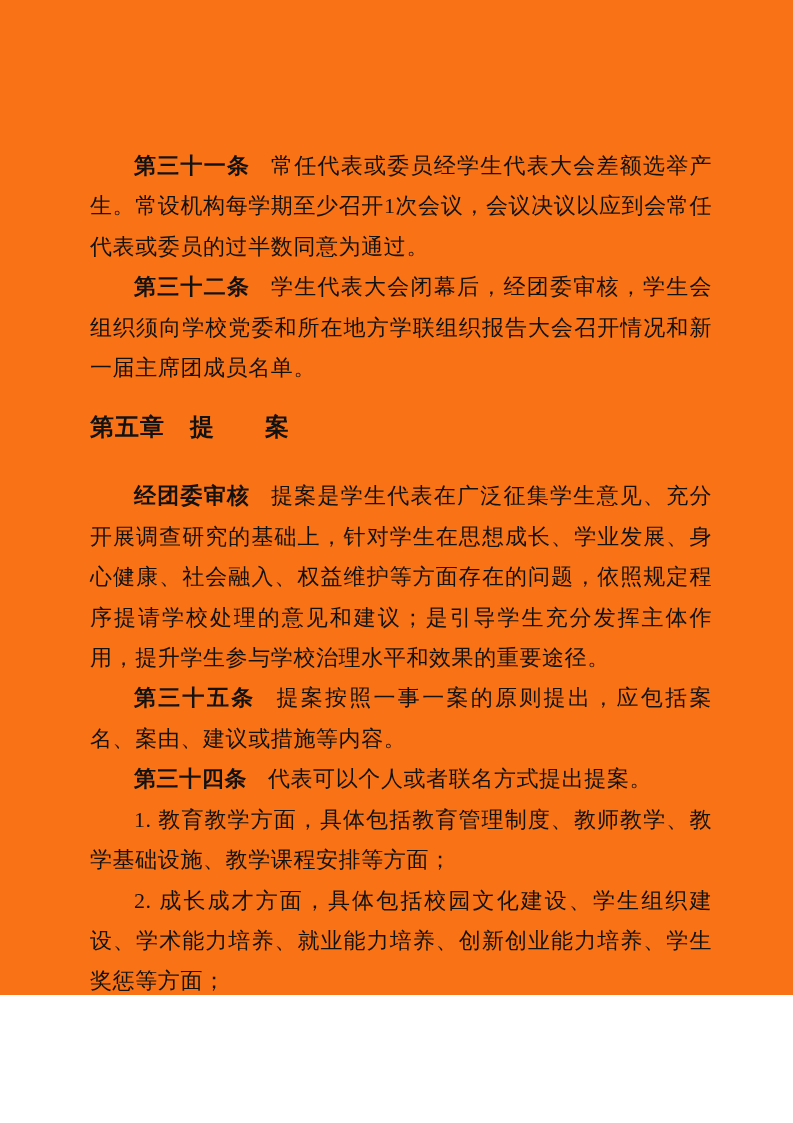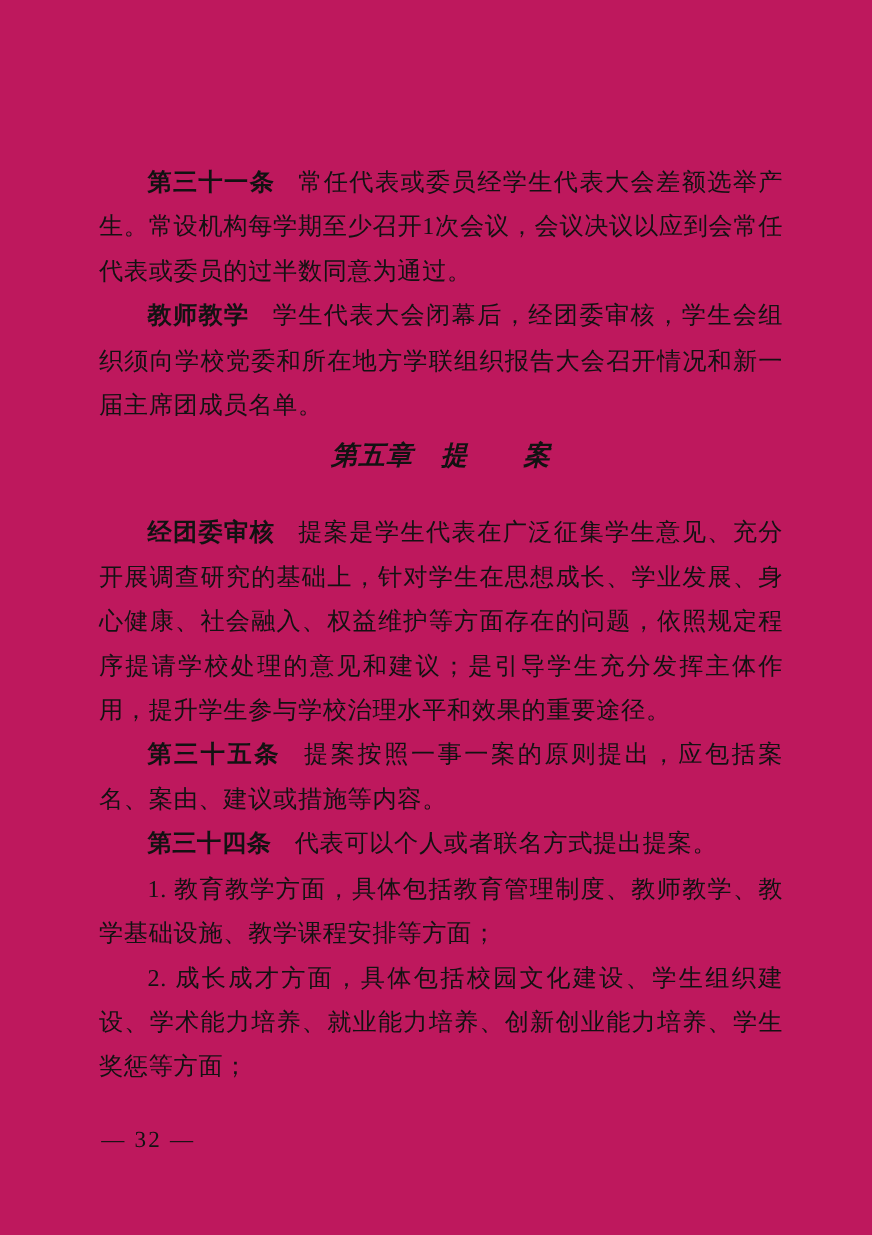--- a/index.html
+++ b/index.html
@@ -10,8 +10,8 @@
   .page {
     position: relative;
     width: 793px;
-    height: 1123px;
-    background: #be185d;
+    height: 995px;
+    background: #f97316;
     overflow: hidden;
     font-family: "Liberation Serif", "DejaVu Serif", serif;
     color: #121212;

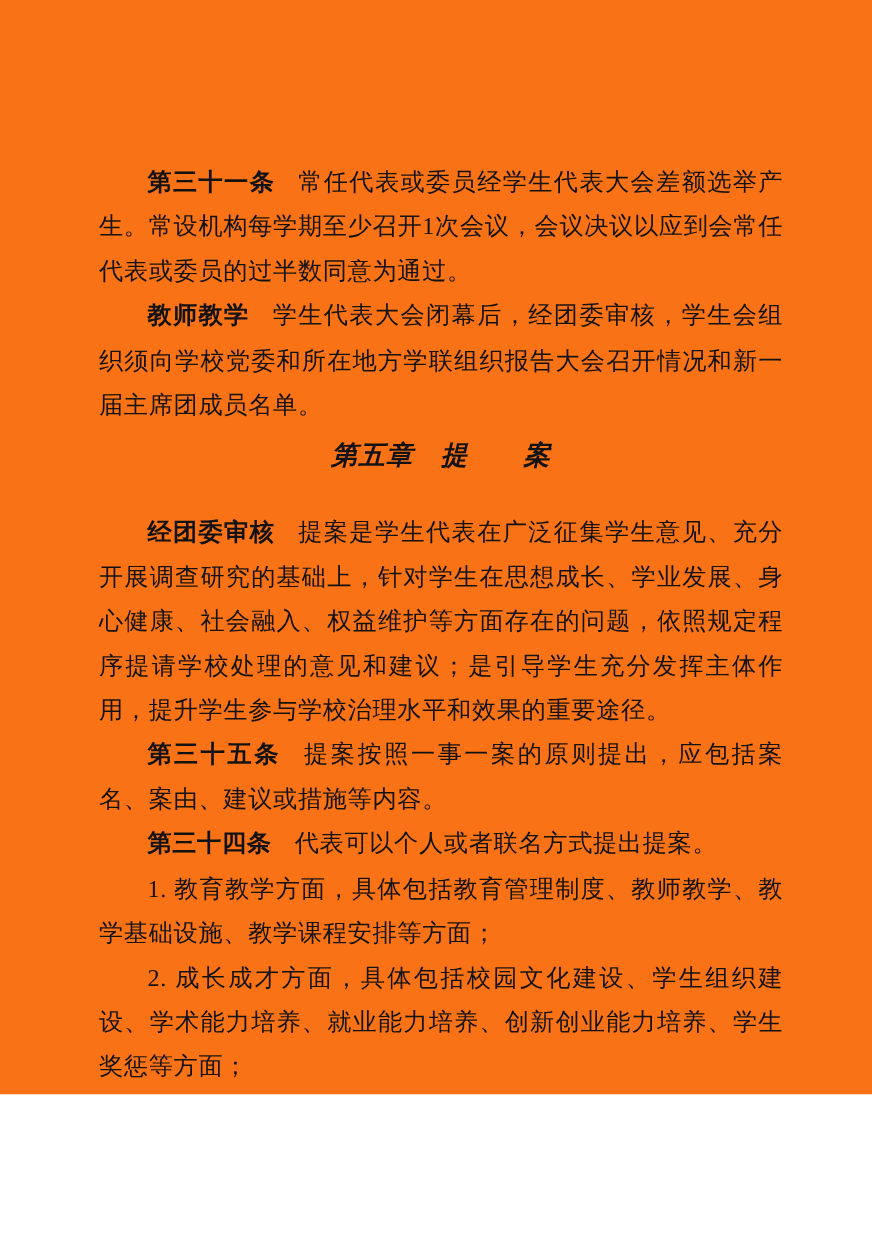--- a/index.html
+++ b/index.html
@@ -62,7 +62,7 @@
 
     <p class="para"><b class="article-label">第三十一条</b><span>常任代表或委员经学生代表大会差额选举产生。常设机构每学期至少召开1次会议，会议决议以应到会常任代表或委员的过半数同意为通过。</span></p>
 
-    <p class="para"><b class="article-label">教师教学</b><span>学生代表大会闭幕后，经团委审核，学生会组织须向学校党委和所在地方学联组织报告大会召开情况和新一届主席团成员名单。</span></p>
+    <p class="para"><b class="article-label">第三十二条</b><span>学生代表大会闭幕后，经团委审核，学生会组织须向学校党委和所在地方学联组织报告大会召开情况和新一届主席团成员名单。</span></p>
 
     <h2 class="chapter-heading">第五章　提　　案</h2>
 

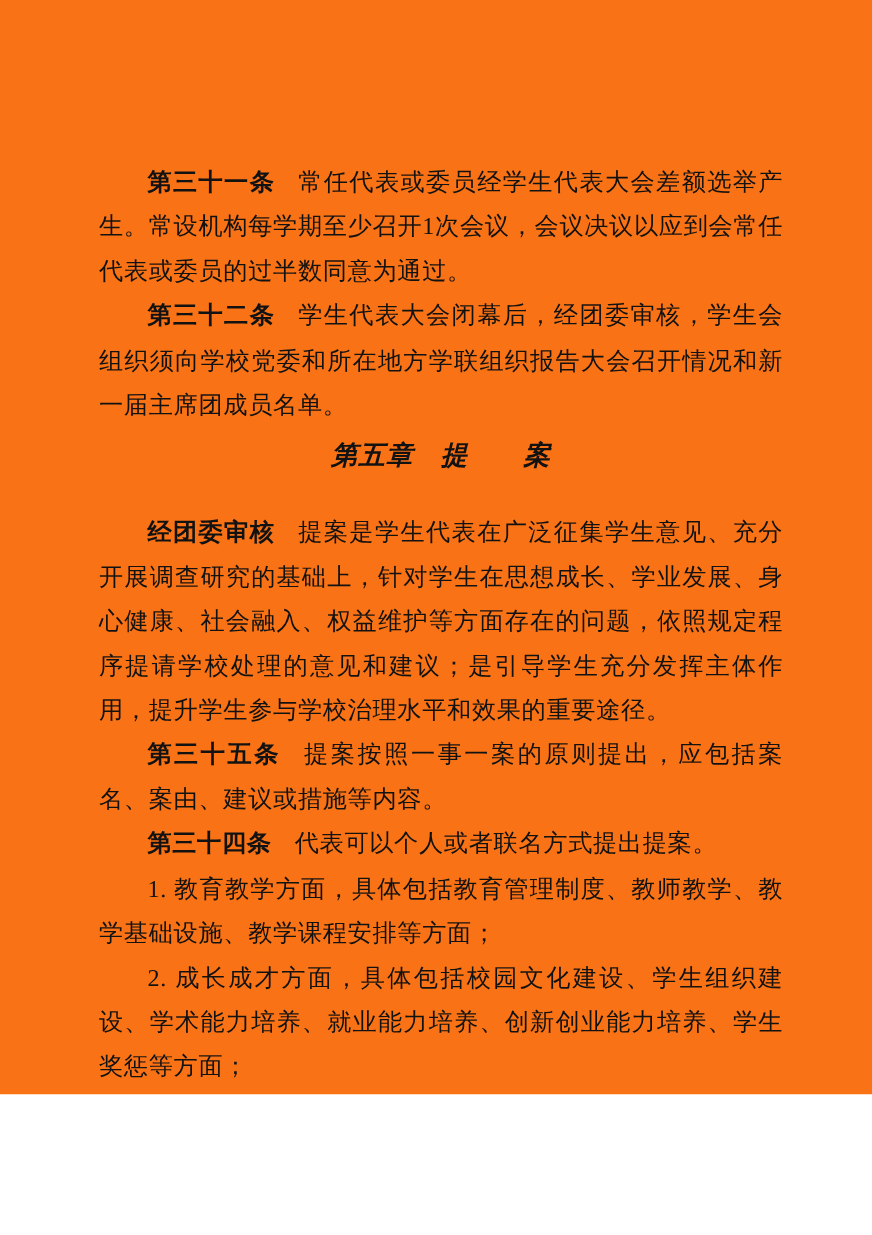--- a/index.html
+++ b/index.html
@@ -36,13 +36,12 @@
     margin-right: 0.95em;
   }
   .chapter-heading {
-    margin: 10px 0 32px 0;
+    margin: 22px 0 32px 0;
     font-size: 24px;
     line-height: 34px;
     font-weight: bold;
-    text-align: center;
+    text-align: left;
     letter-spacing: 1px;
-    font-style: italic;
   }
   .page-number {
     position: absolute;

